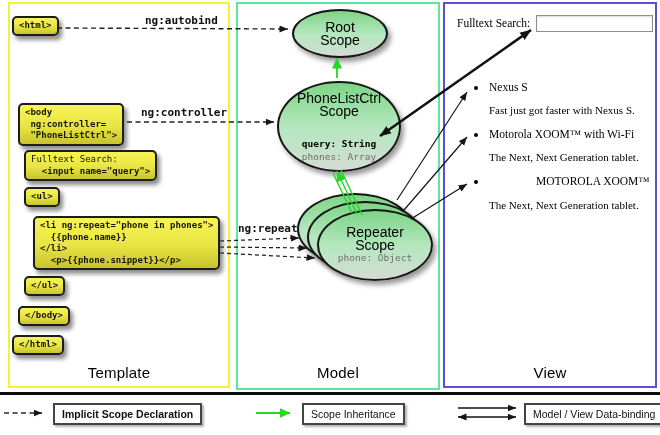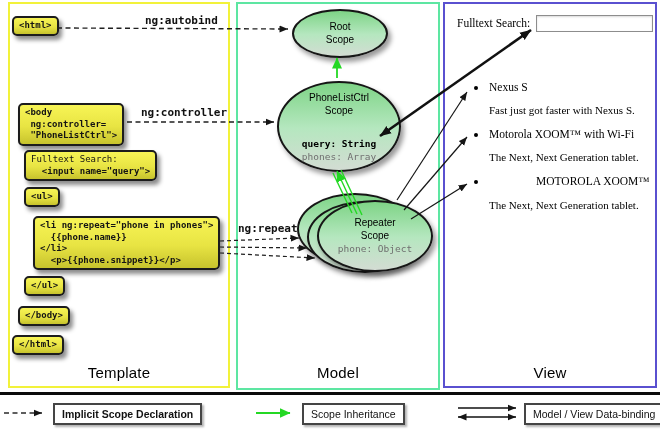--- a/index.html
+++ b/index.html
@@ -34,7 +34,7 @@
          box-shadow:3px 4px 5px rgba(0,0,0,0.4);
          display:flex;flex-direction:column;align-items:center;justify-content:center;
          text-align:center;}
-  .scope-title{font-size:10px;line-height:12.5px;color:#000;}
+  .scope-title{font-size:14px;line-height:12.5px;color:#000;}
   .scope-prop{font-family:"DejaVu Sans Mono",monospace;font-size:9.5px;line-height:13px;
               color:#6f6f6f;white-space:pre;}
   .scope-prop.emph{color:#000;font-weight:bold;}

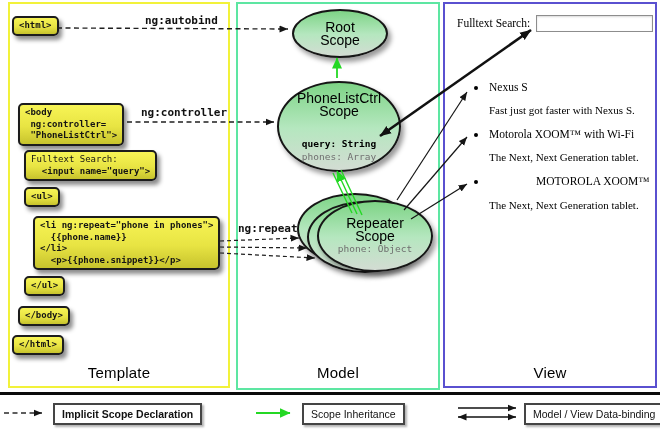--- a/index.html
+++ b/index.html
@@ -45,7 +45,7 @@
   .rep-shadow{position:absolute;z-index:9;border:2px solid #161616;border-radius:50%;
          background:linear-gradient(180deg,#7ed486 0%,#b5e7bf 52%,#d3dcd3 100%);
          box-shadow:3px 4px 5px rgba(0,0,0,0.4);width:112px;height:68px;}
-  #scope-repeater{left:317px;top:200px;width:112px;height:68px;z-index:11;}
+  #scope-repeater{left:317px;top:209px;width:112px;height:68px;z-index:11;}
   #scope-repeater .scope-title{width:64px;}
 
   

